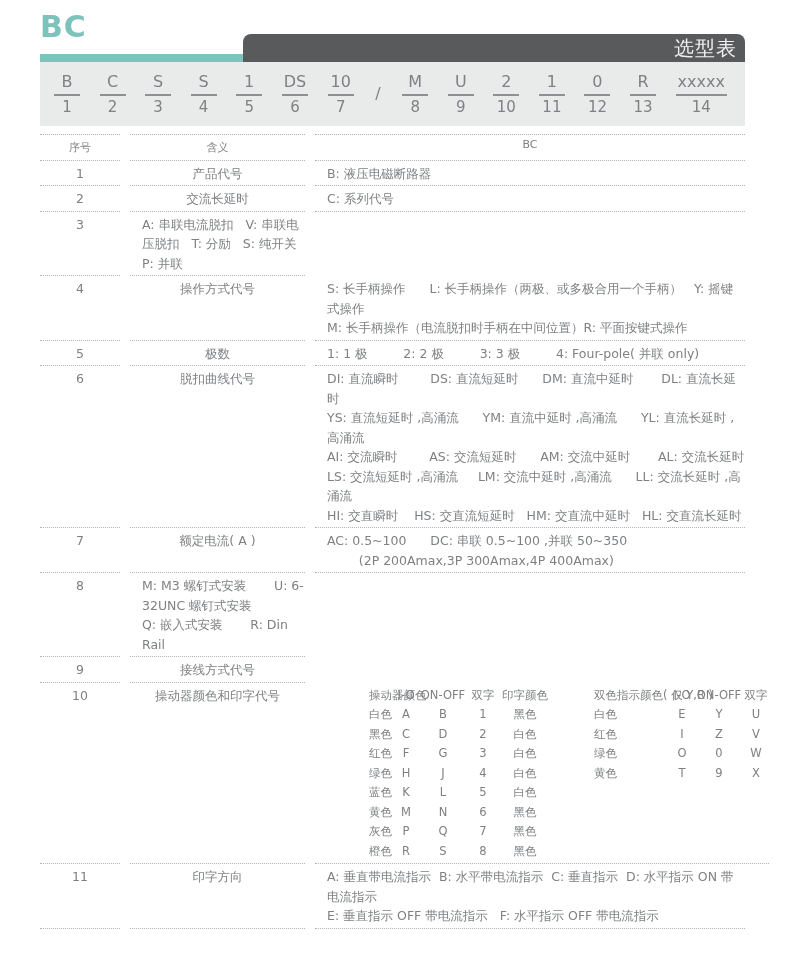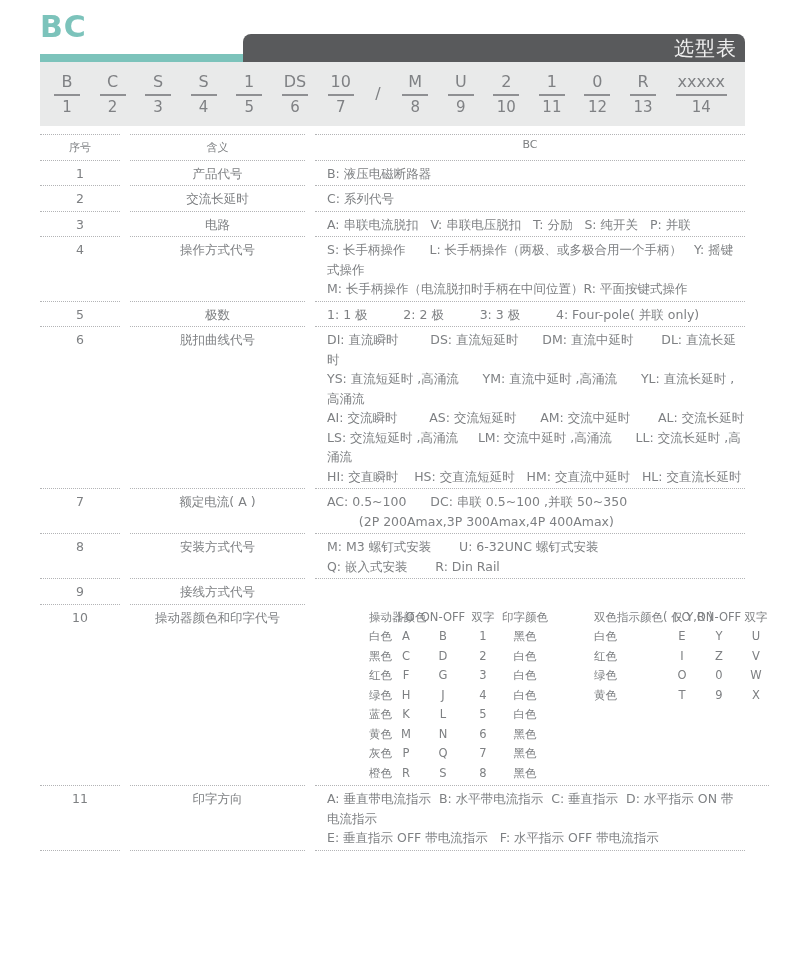--- a/index.html
+++ b/index.html
@@ -153,7 +153,6 @@
       </div>
       <div class="t-row">
         <div class="c-no">3</div>
-        <div class="c-meaning">电路</div>
         <div class="c-bc">
           <div class="line">A: 串联电流脱扣   V: 串联电压脱扣   T: 分励   S: 纯开关   P: 并联</div>
         </div>

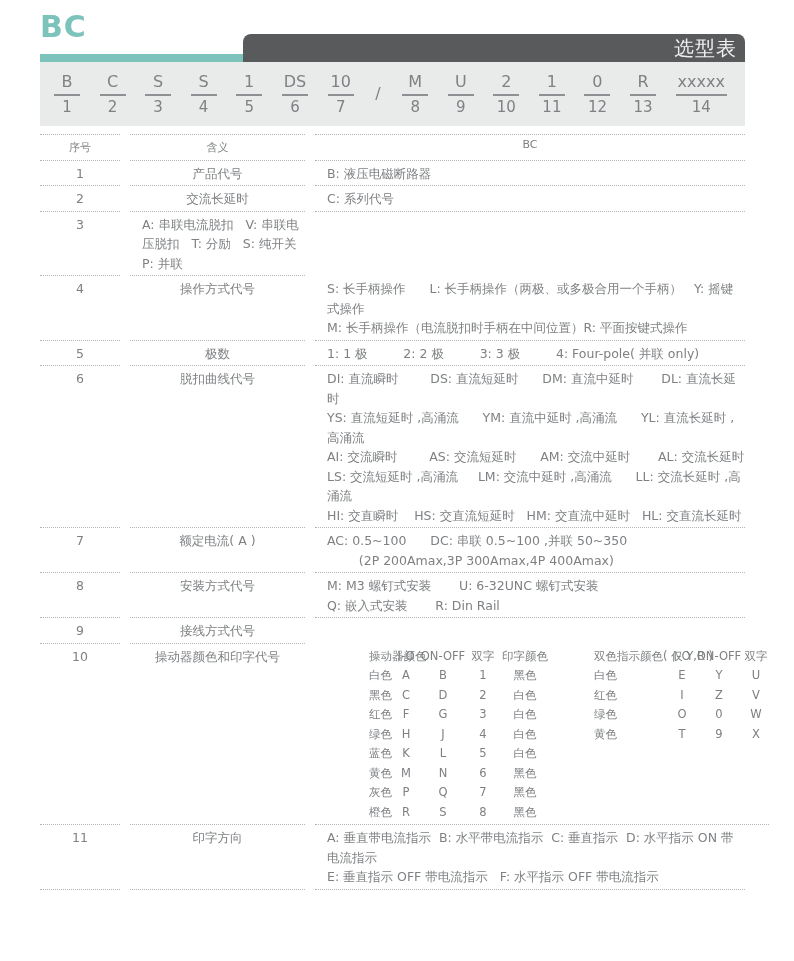--- a/index.html
+++ b/index.html
@@ -193,7 +193,6 @@
       </div>
       <div class="t-row">
         <div class="c-no">8</div>
-        <div class="c-meaning">安装方式代号</div>
         <div class="c-bc">
           <div class="line">M: M3 螺钉式安装       U: 6-32UNC 螺钉式安装</div>
           <div class="line">Q: 嵌入式安装       R: Din Rail</div>

